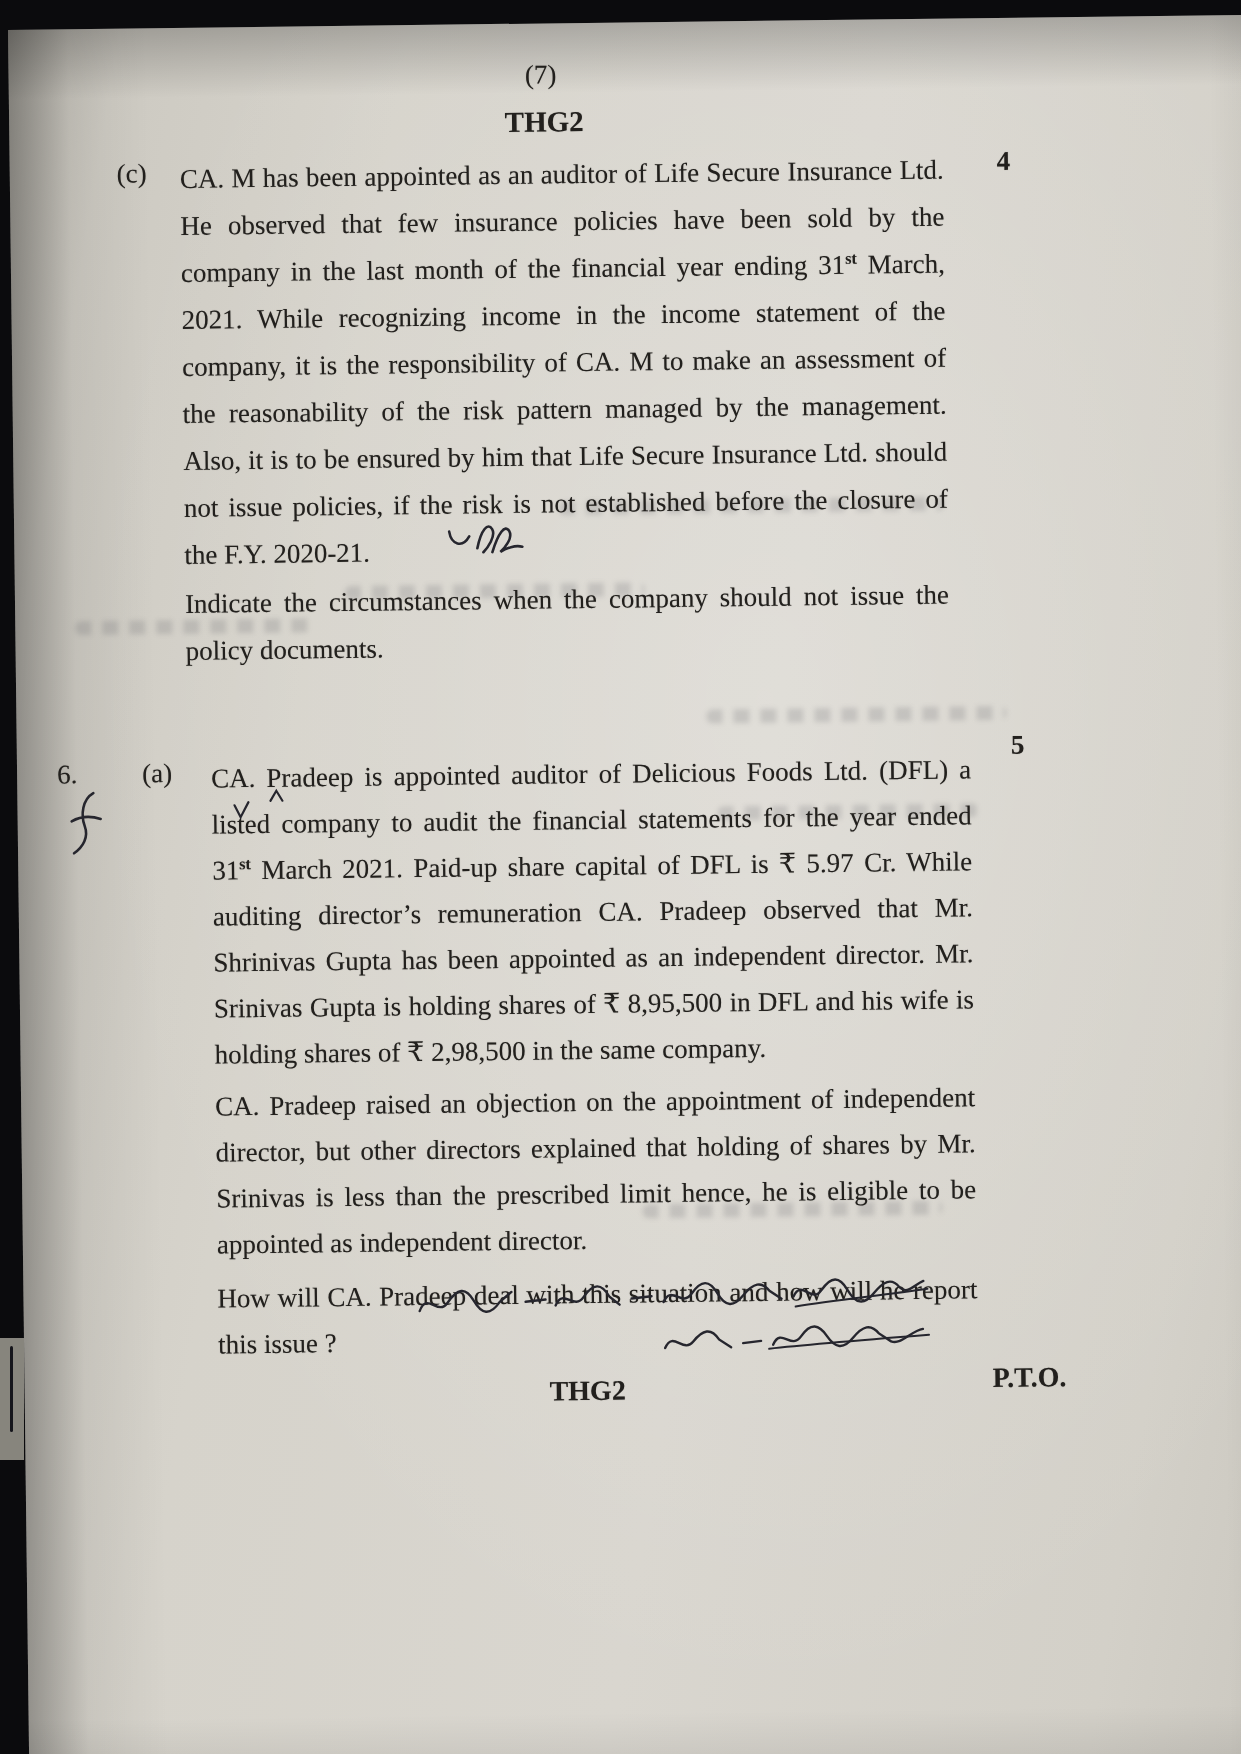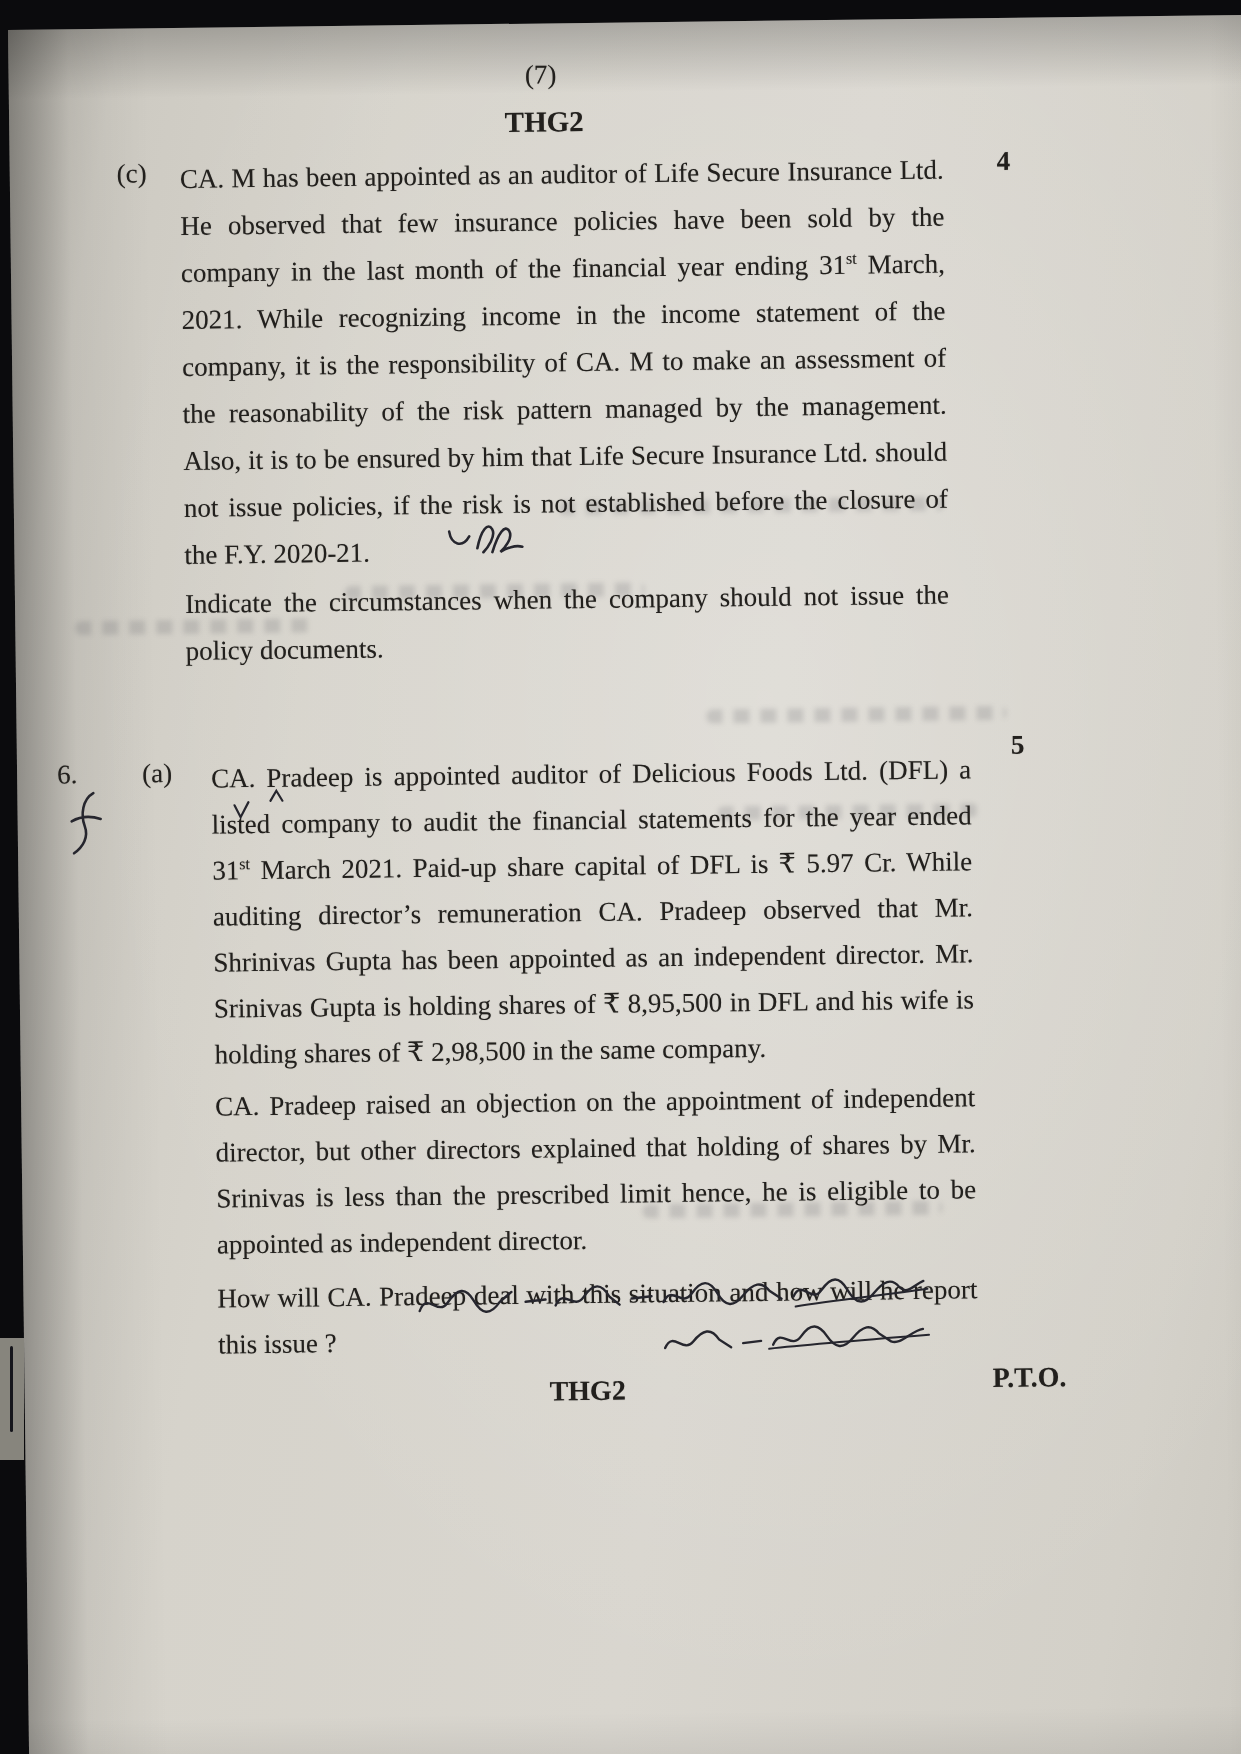--- a/index.html
+++ b/index.html
@@ -23,7 +23,7 @@
   .abs{position:absolute;text-align:center;}
   .bold{font-weight:700;}
   .center{text-align:center;}
-  sup{font-size:0.6em;line-height:0;}
+  sup{font-size:0.6em;line-height:0;font-weight:bold;}
 
   .q-block{position:absolute;}
   .q-label{position:absolute;top:2px;}

